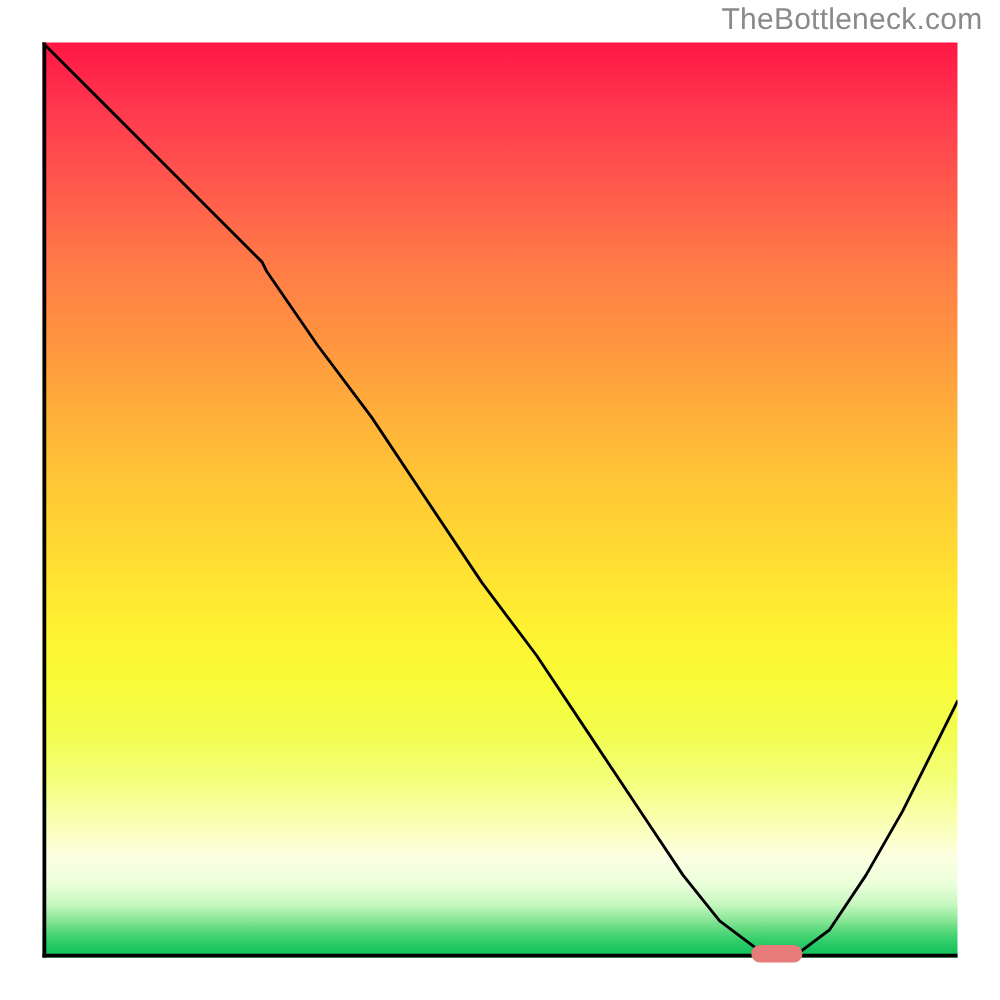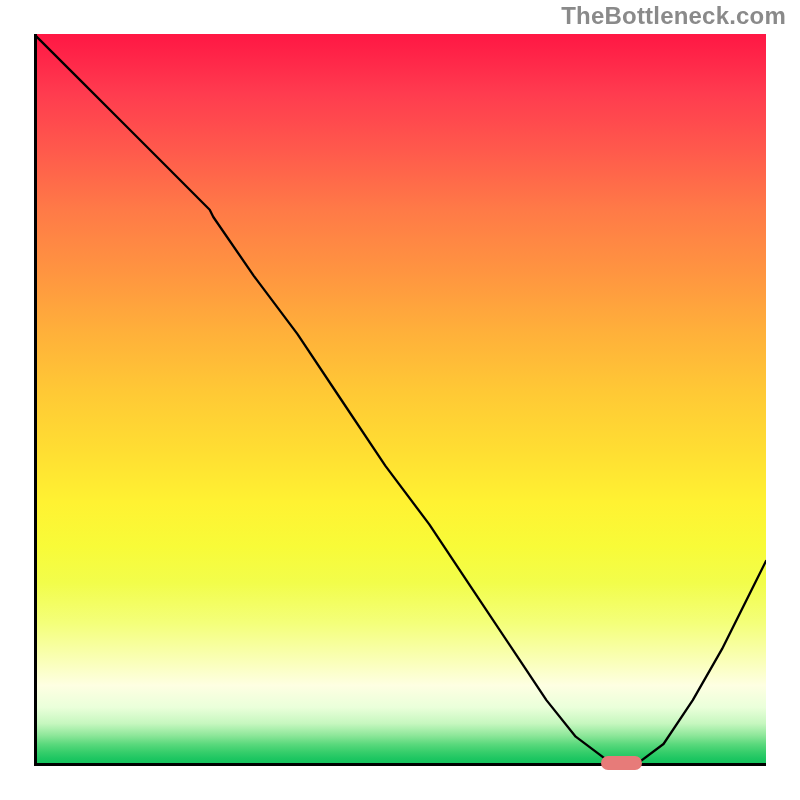--- a/index.html
+++ b/index.html
@@ -21,7 +21,7 @@
     top: 2px;
     right: 14px;
     font-size: 24px;
-    font-weight: 700;
+    font-weight: 400;
     color: #8a8a8a;
     letter-spacing: 0.2px;
     z-index: 10;

